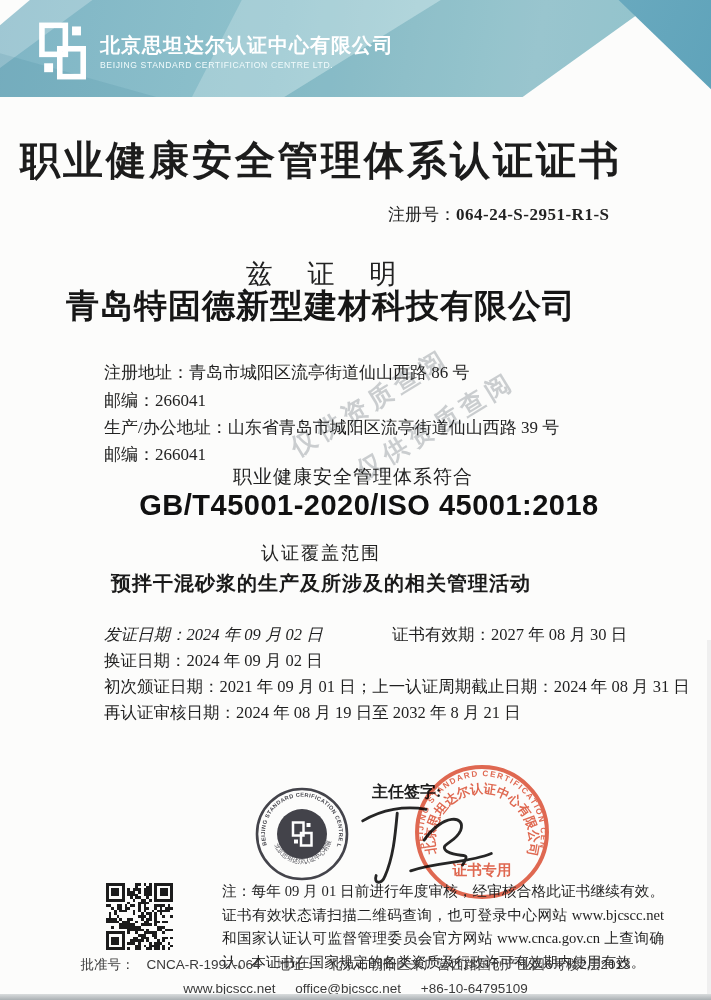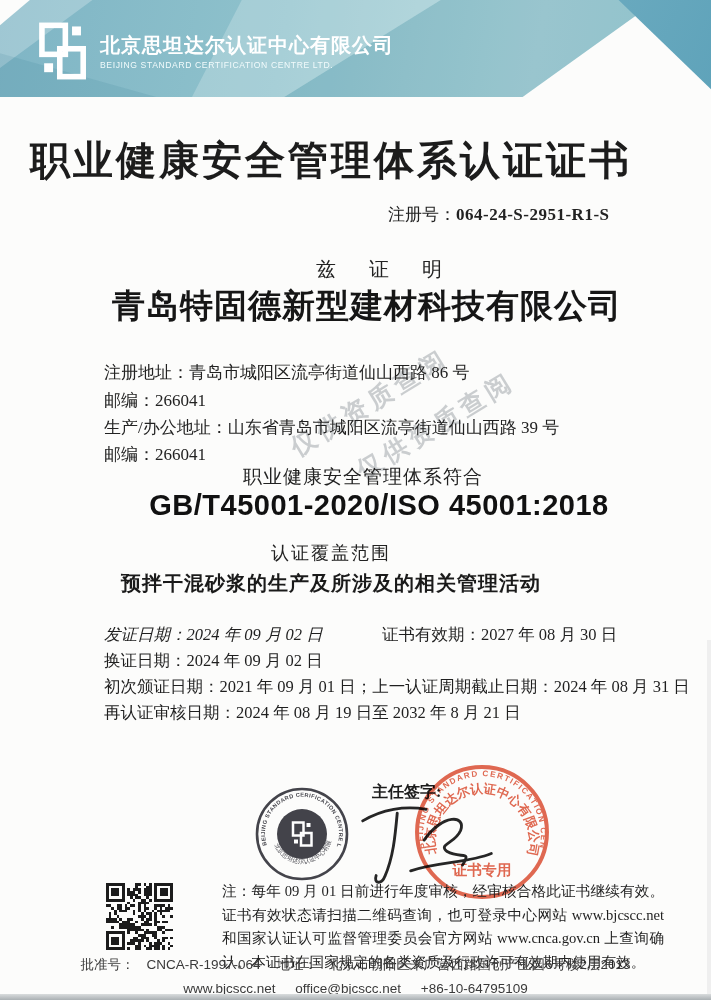--- a/index.html
+++ b/index.html
@@ -26,7 +26,7 @@
                   font-size:8.6px;letter-spacing:.6px;margin-top:3px;}
 
   
-  .ctr{left:16px;width:630px;text-align:center;}
+  .ctr{left:6px;width:630px;text-align:center;}
   #title{top:133px;font-size:40px;font-weight:700;letter-spacing:3px;color:#1c1c1c;}
   #regno{top:203px;left:388px;font-size:17px;}
   #regno b{letter-spacing:.5px;}

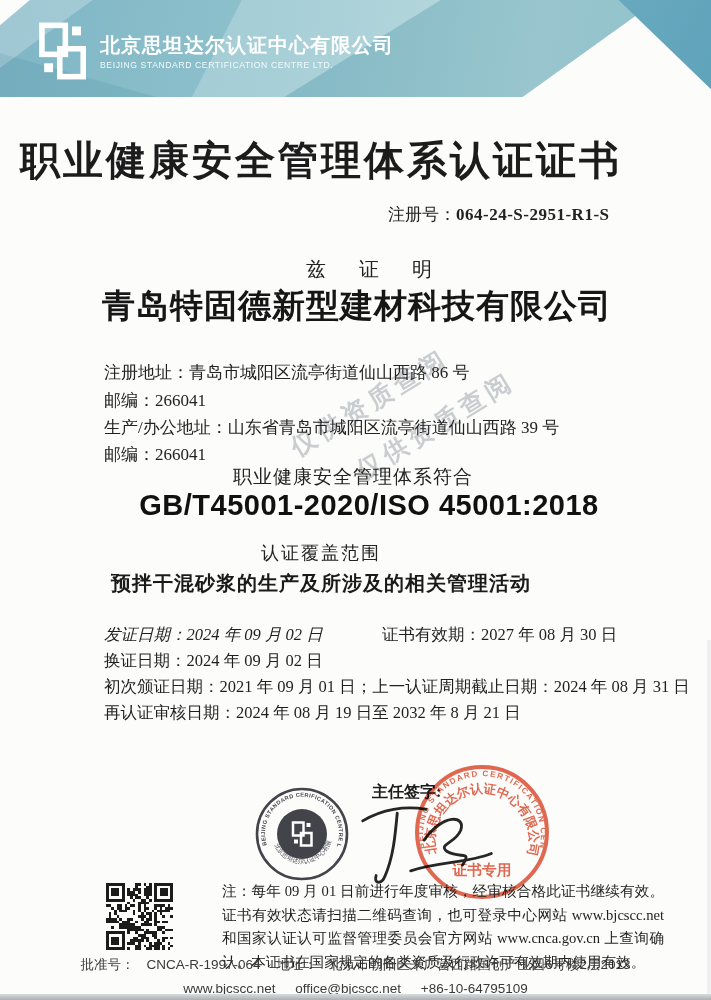--- a/index.html
+++ b/index.html
@@ -30,7 +30,7 @@
   #title{top:133px;font-size:40px;font-weight:700;letter-spacing:3px;color:#1c1c1c;}
   #regno{top:203px;left:388px;font-size:17px;}
   #regno b{letter-spacing:.5px;}
-  #attest{top:256px;font-size:20px;letter-spacing:14px;text-indent:14px;margin-left:48px;}
+  #attest{top:256px;font-size:27px;letter-spacing:14px;text-indent:14px;}
   #company{top:284px;font-size:33px;font-weight:700;letter-spacing:1px;color:#161616;margin-left:36px;}
   #credit{top:334px;left:340px;font-size:17px;}
   .infoline{left:104px;font-size:17px;}

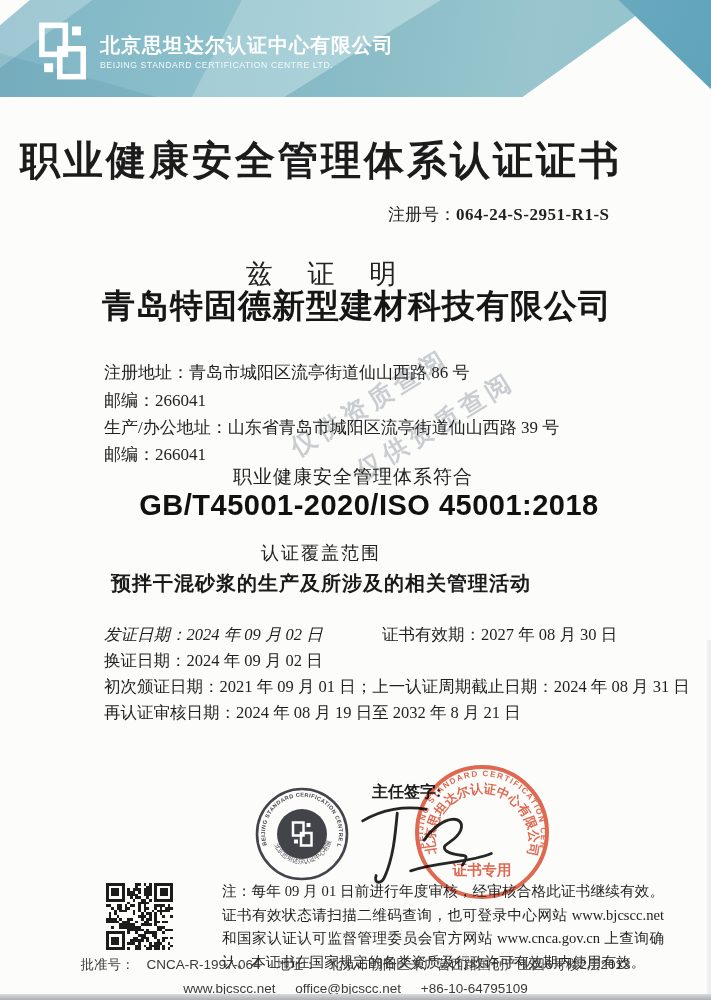--- a/index.html
+++ b/index.html
@@ -31,7 +31,7 @@
   #regno{top:203px;left:388px;font-size:17px;}
   #regno b{letter-spacing:.5px;}
   #attest{top:256px;font-size:27px;letter-spacing:14px;text-indent:14px;}
-  #company{top:284px;font-size:33px;font-weight:700;letter-spacing:1px;color:#161616;margin-left:36px;}
+  #company{top:284px;font-size:33px;font-weight:700;letter-spacing:1px;color:#161616;}
   #credit{top:334px;left:340px;font-size:17px;}
   .infoline{left:104px;font-size:17px;}
   #addr1{top:361px;} #zip1{top:389px;} #addr2{top:416px;} #zip2{top:443px;}

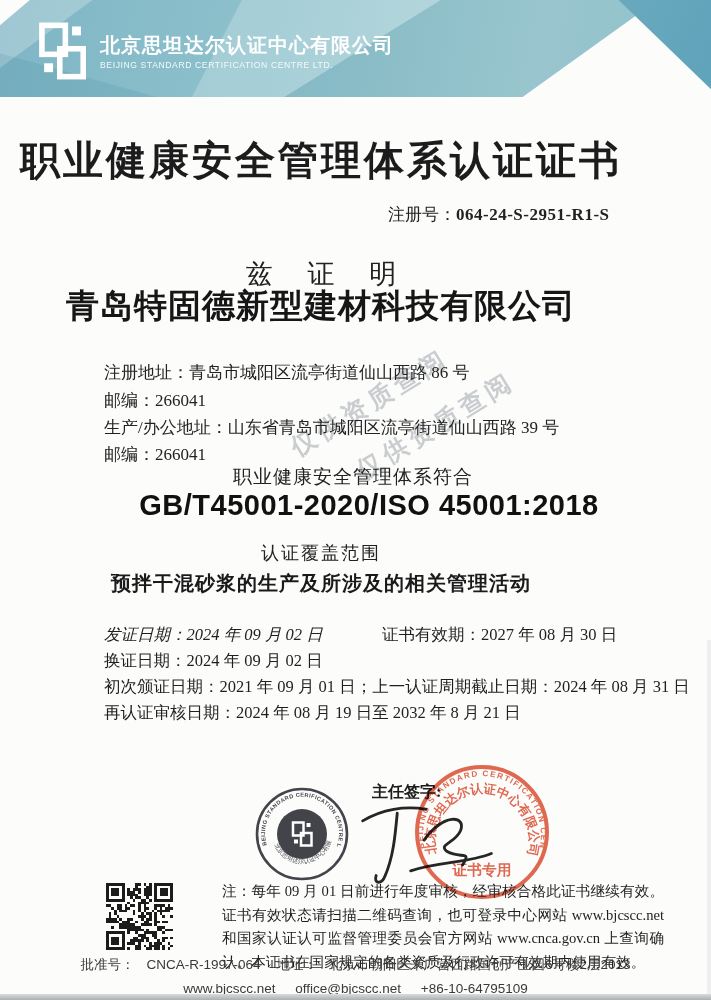--- a/index.html
+++ b/index.html
@@ -41,7 +41,7 @@
   #scopelabel{top:541px;font-size:18px;letter-spacing:2px;}
   #scope{top:570px;font-size:20px;font-weight:700;letter-spacing:1px;color:#1a1a1a;}
   .dateline{font-size:16.5px;color:#1f1f1f;}
-  #d-issue{left:104px;top:624px;font-style:italic;} #d-valid{left:382px;top:624px;}
+  #d-issue{left:104px;top:624px;font-style:italic;} #d-valid{left:392px;top:624px;}
   #d-renew{left:104px;top:650px;} #d-init{left:104px;top:676px;} #d-recert{left:104px;top:702px;}
 
   

